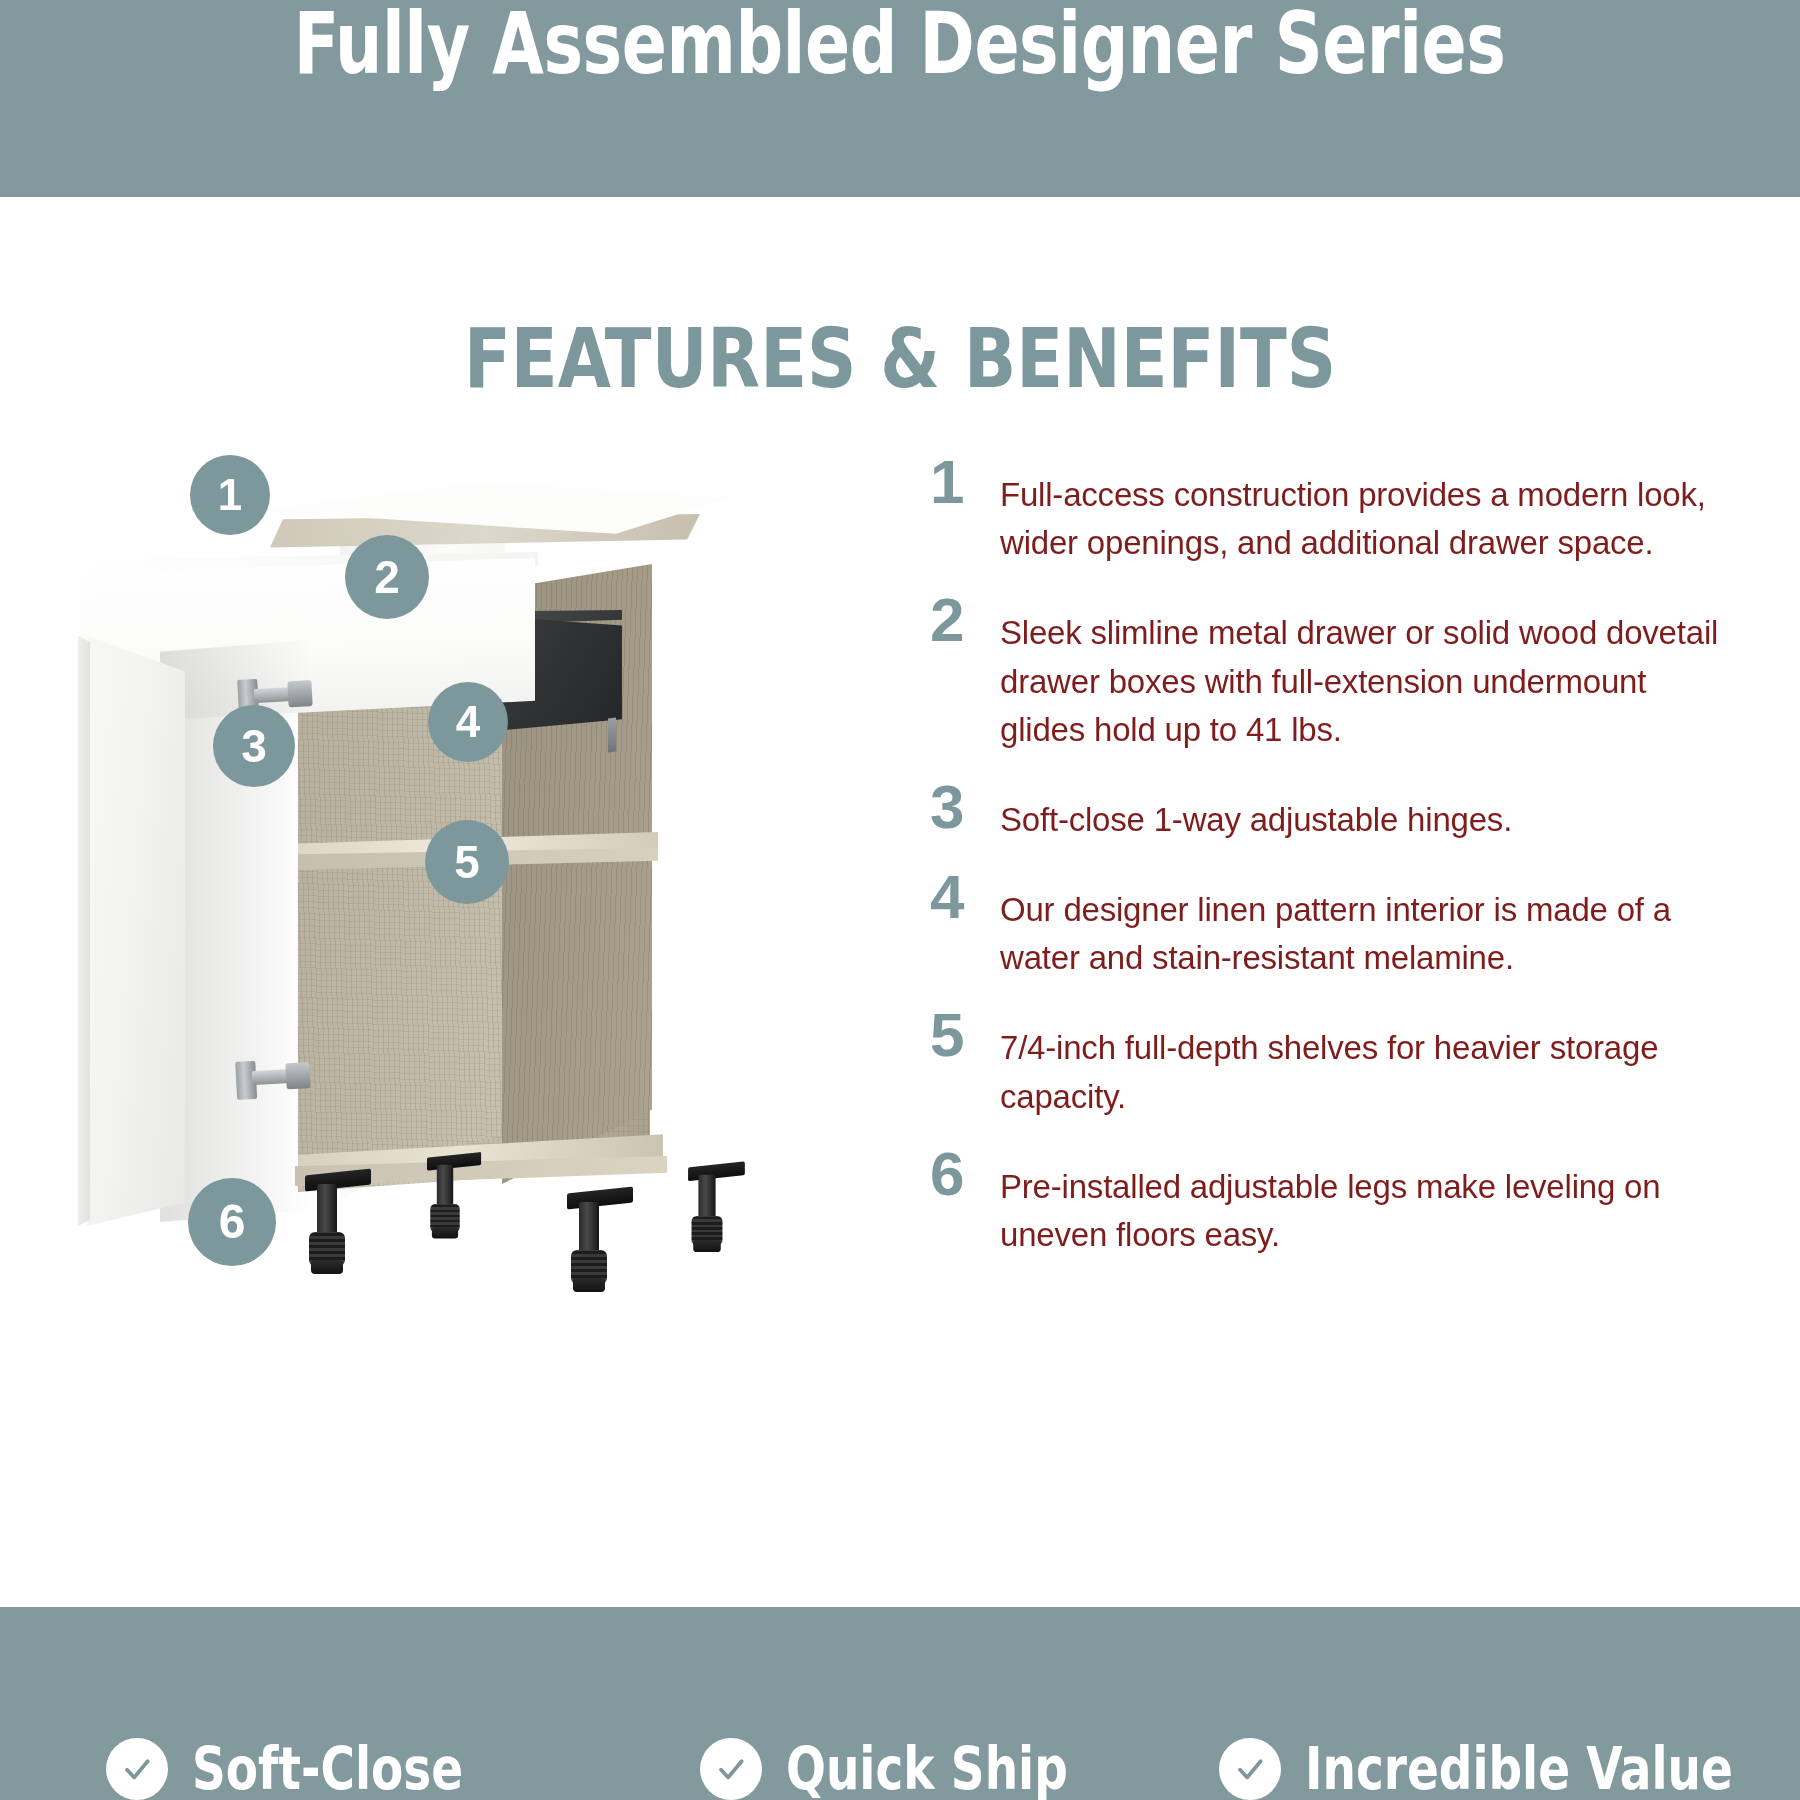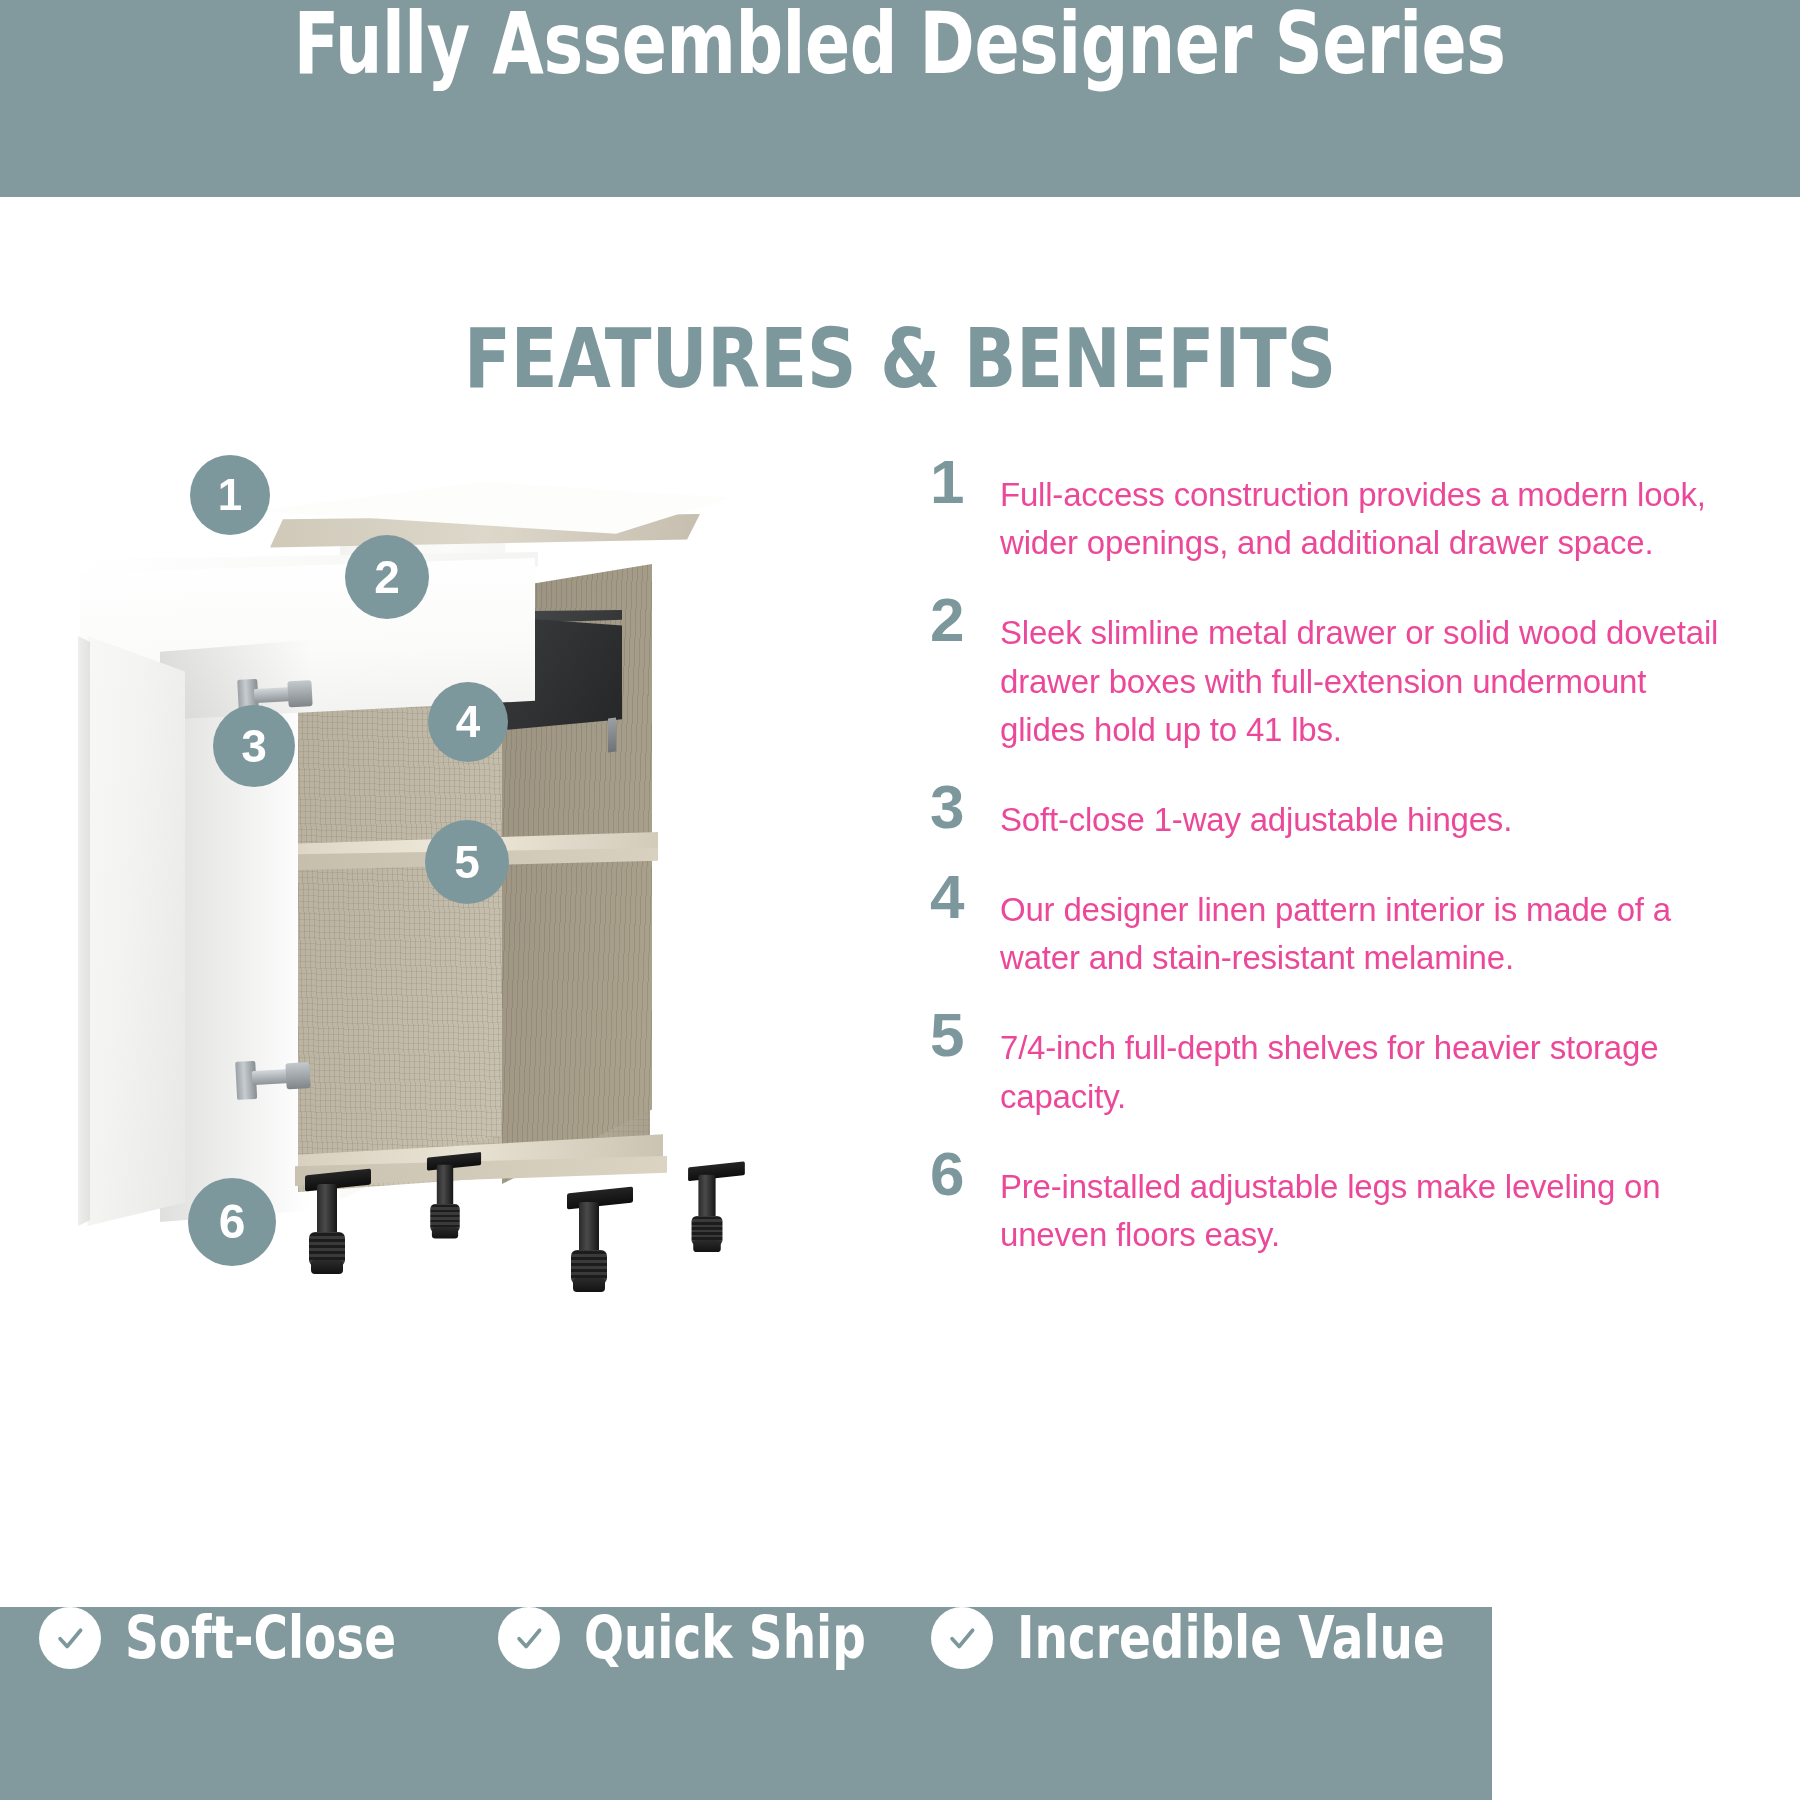--- a/index.html
+++ b/index.html
@@ -262,7 +262,7 @@
   }
   .feature-text{
     flex:1 1 auto;
-    color:#ec4899;
+    color:#7f1d1d;
     font-family:"Liberation Sans", sans-serif;
     font-size:33px;
     line-height:1.46;

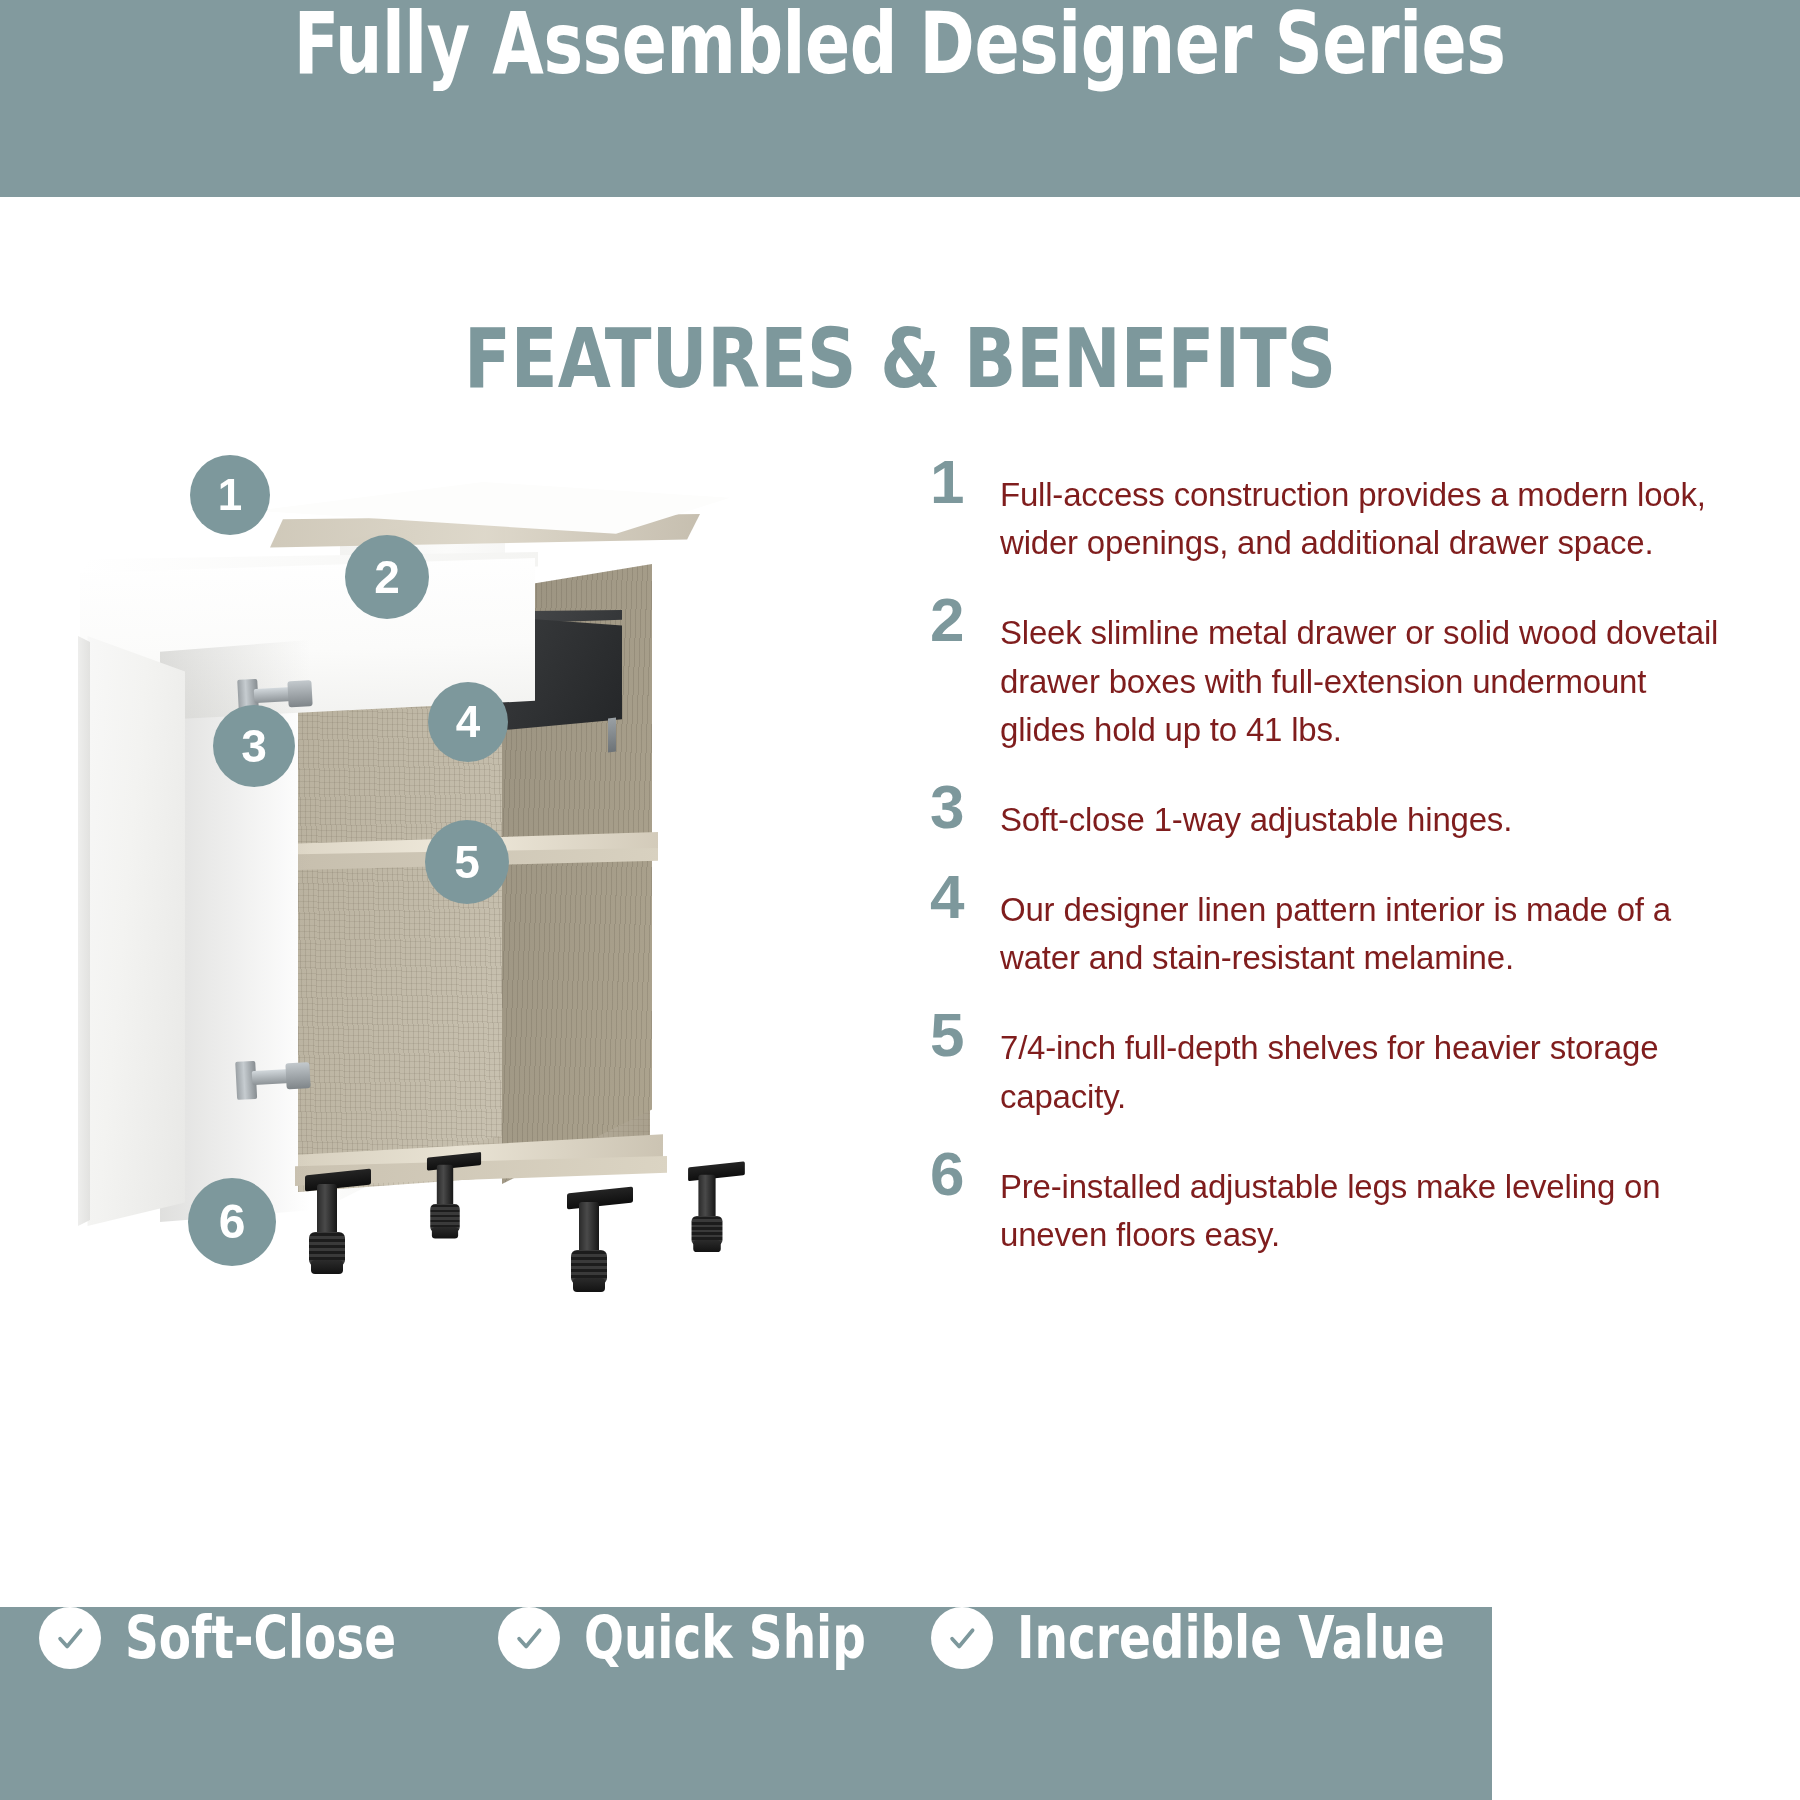--- a/index.html
+++ b/index.html
@@ -272,9 +272,9 @@
 
   
   .footer-band{
-    position:absolute; left:0; bottom:0; width:1492px; height:193px;
+    position:absolute; left:0; bottom:0; width:1800px; height:193px;
     background:#829a9e;
-    display:flex; align-items:flex-start;
+    display:flex; align-items:flex-end;
   }
   .footer-item{
     flex:1 1 0;

